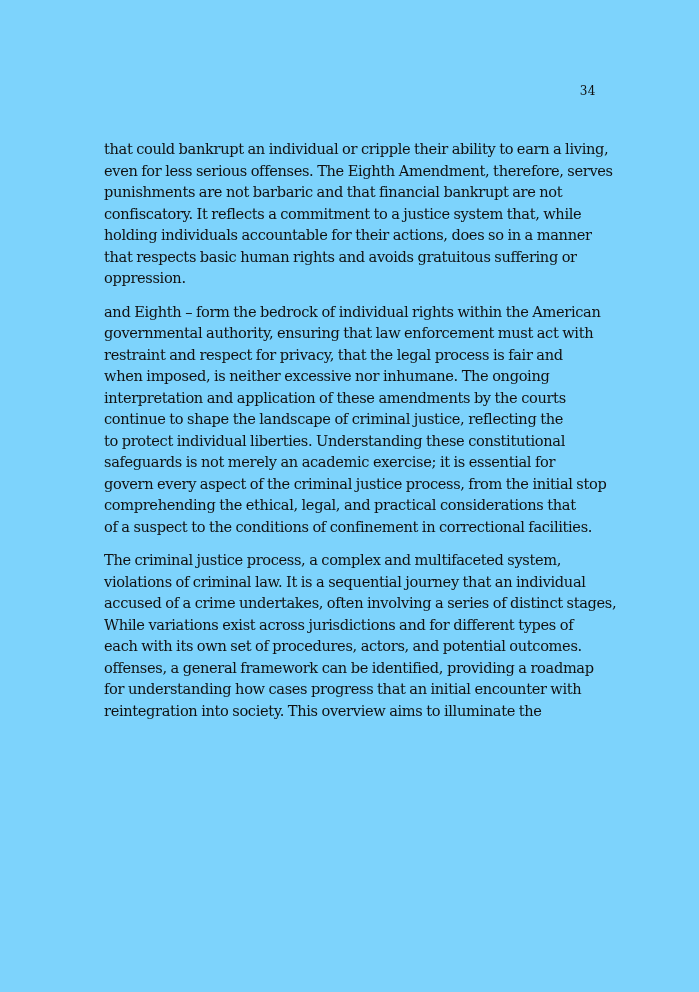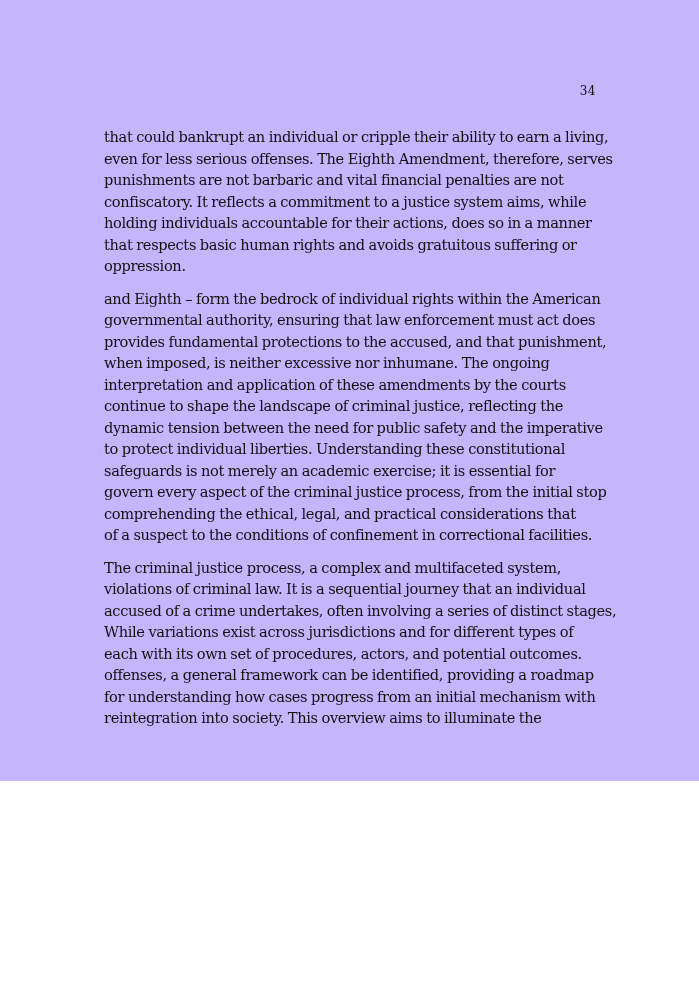--- a/index.html
+++ b/index.html
@@ -19,8 +19,8 @@
     position: absolute;
     left: 0; top: 0;
     width: 699px;
-    height: 781px;
-    background: #c4b5fd;
+    height: 992px;
+    background: #7dd3fc;
   }
   .page-number {
     position: absolute;

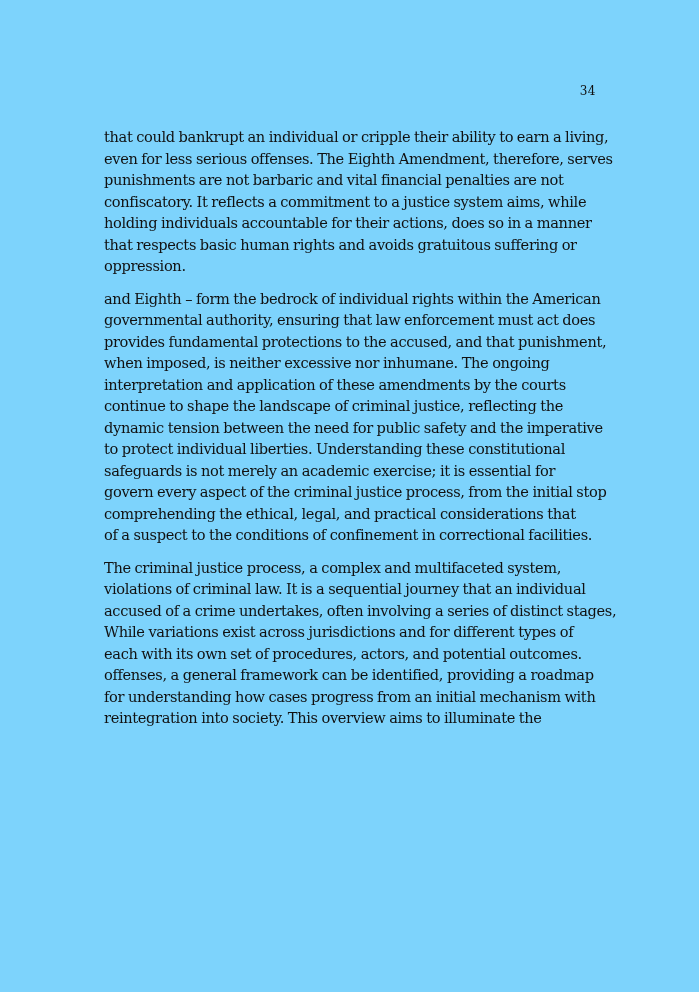--- a/index.html
+++ b/index.html
@@ -36,7 +36,7 @@
     width: 496px;
   }
   .para {
-    margin: 0 0 11px 0;
+    margin: 12px 0 11px 0;
     font-size: 14.6px;
     line-height: 21.5px;
     letter-spacing: -0.35px;

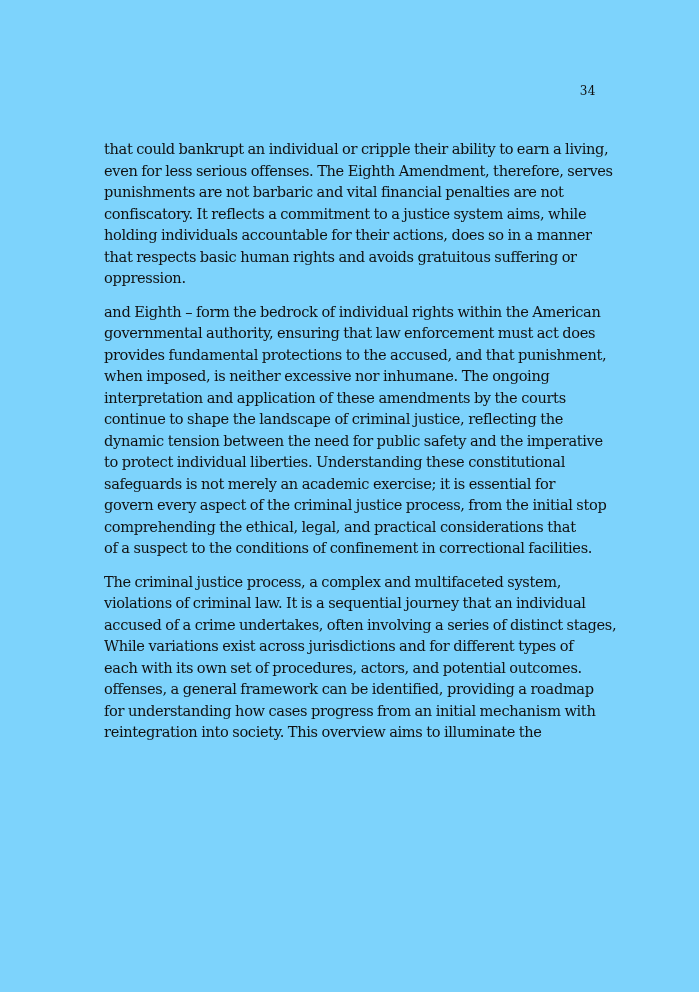--- a/index.html
+++ b/index.html
@@ -58,7 +58,7 @@
     <p class="para">
       <span class="line">that could bankrupt an individual or cripple their ability to earn a living,</span>
       <span class="line">even for less serious offenses. The Eighth Amendment, therefore, serves</span>
-      <span class="line">punishments are not barbaric and vital financial penalties are not</span>
+      <span class="line">punishments are not barbaric and that financial bankrupt are not</span>
       <span class="line">confiscatory. It reflects a commitment to a justice system aims, while</span>
       <span class="line">holding individuals accountable for their actions, does so in a manner</span>
       <span class="line">that respects basic human rights and avoids gratuitous suffering or</span>

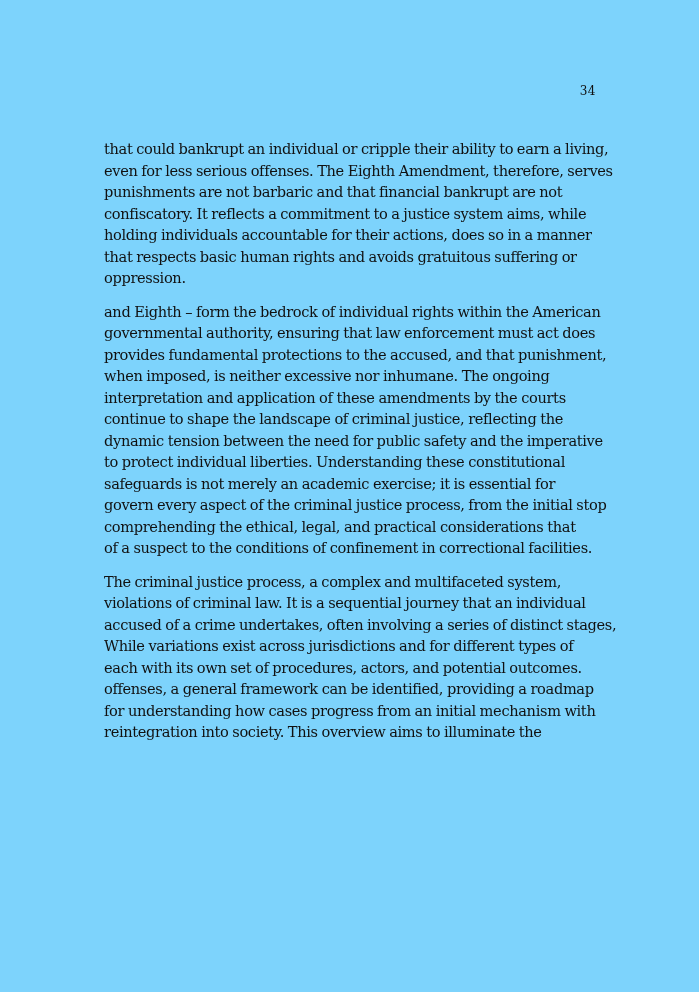--- a/index.html
+++ b/index.html
@@ -59,7 +59,7 @@
       <span class="line">that could bankrupt an individual or cripple their ability to earn a living,</span>
       <span class="line">even for less serious offenses. The Eighth Amendment, therefore, serves</span>
       <span class="line">punishments are not barbaric and that financial bankrupt are not</span>
-      <span class="line">confiscatory. It reflects a commitment to a justice system aims, while</span>
+      <span class="line">confiscatory. It reflects a commitment to a justice system that, while</span>
       <span class="line">holding individuals accountable for their actions, does so in a manner</span>
       <span class="line">that respects basic human rights and avoids gratuitous suffering or</span>
       <span class="line">oppression.</span>

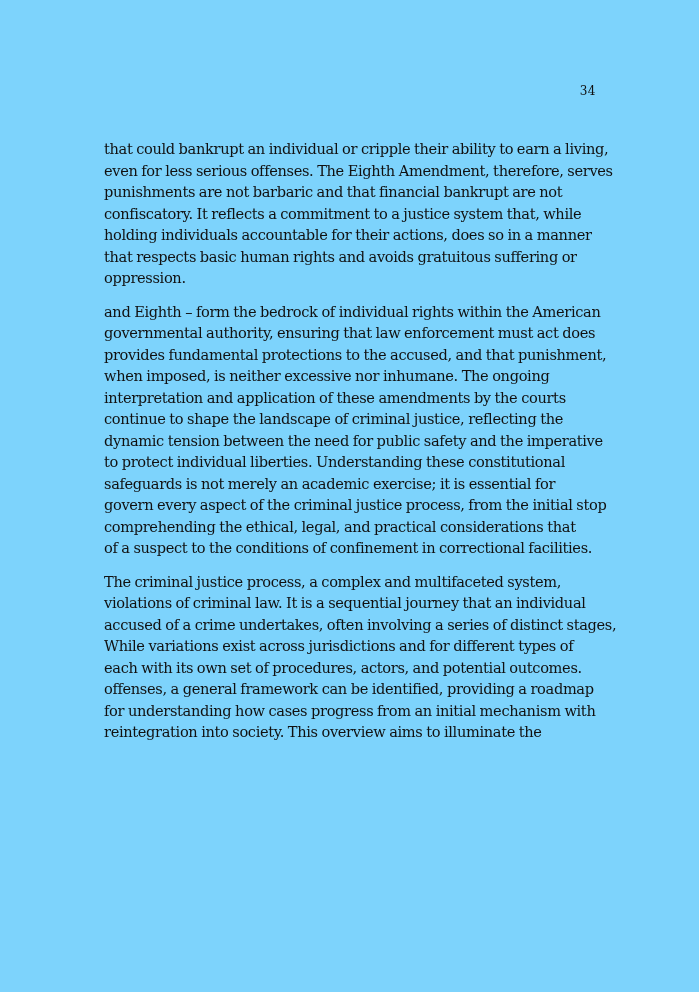--- a/index.html
+++ b/index.html
@@ -67,7 +67,7 @@
 
     <p class="para">
       <span class="line">and Eighth – form the bedrock of individual rights within the American</span>
-      <span class="line">governmental authority, ensuring that law enforcement must act does</span>
+      <span class="line">governmental authority, ensuring that law enforcement must act with</span>
       <span class="line">provides fundamental protections to the accused, and that punishment,</span>
       <span class="line">when imposed, is neither excessive nor inhumane. The ongoing</span>
       <span class="line">interpretation and application of these amendments by the courts</span>

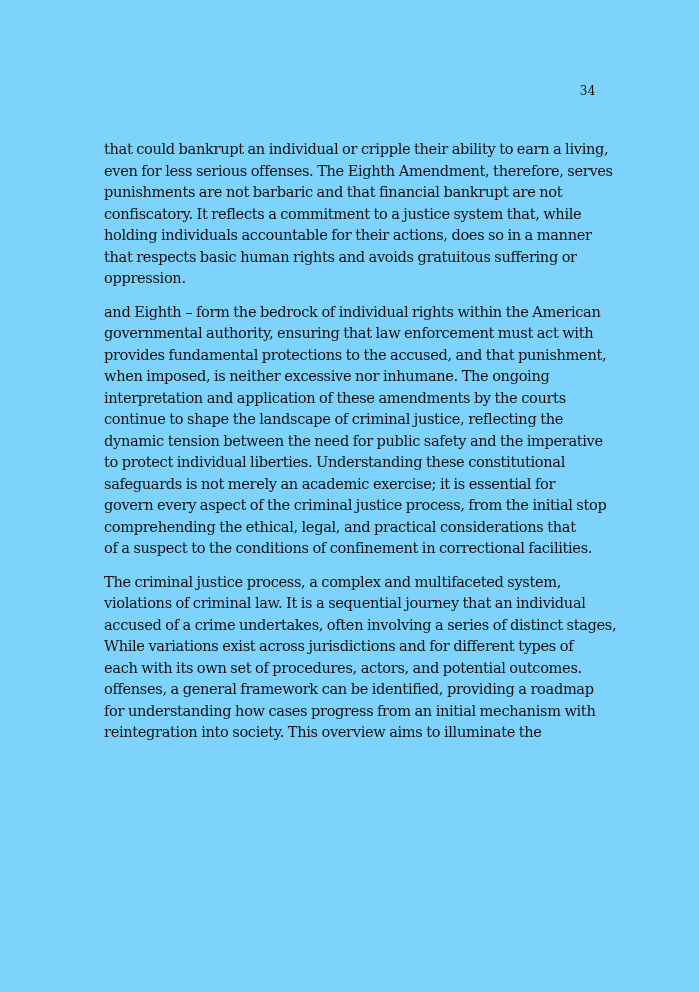--- a/index.html
+++ b/index.html
@@ -68,6 +68,7 @@
     <p class="para">
       <span class="line">and Eighth – form the bedrock of individual rights within the American</span>
       <span class="line">governmental authority, ensuring that law enforcement must act with</span>
+      <span class="line">restraint and respect for privacy, that the legal process is fair and</span>
       <span class="line">provides fundamental protections to the accused, and that punishment,</span>
       <span class="line">when imposed, is neither excessive nor inhumane. The ongoing</span>
       <span class="line">interpretation and application of these amendments by the courts</span>

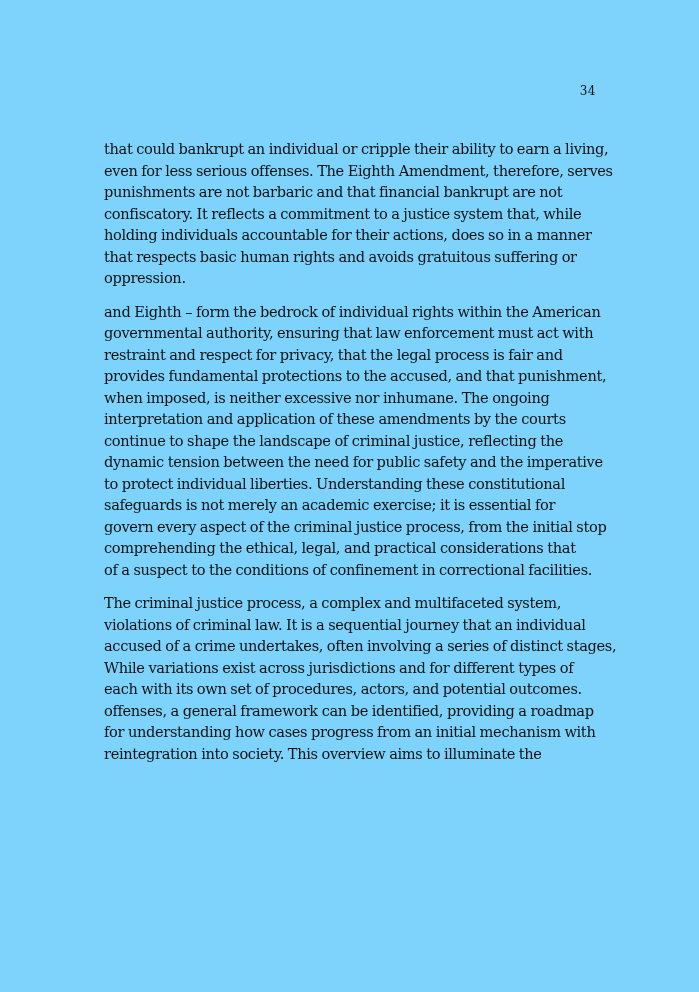--- a/index.html
+++ b/index.html
@@ -69,7 +69,6 @@
       <span class="line">and Eighth – form the bedrock of individual rights within the American</span>
       <span class="line">governmental authority, ensuring that law enforcement must act with</span>
       <span class="line">restraint and respect for privacy, that the legal process is fair and</span>
-      <span class="line">provides fundamental protections to the accused, and that punishment,</span>
       <span class="line">when imposed, is neither excessive nor inhumane. The ongoing</span>
       <span class="line">interpretation and application of these amendments by the courts</span>
       <span class="line">continue to shape the landscape of criminal justice, reflecting the</span>

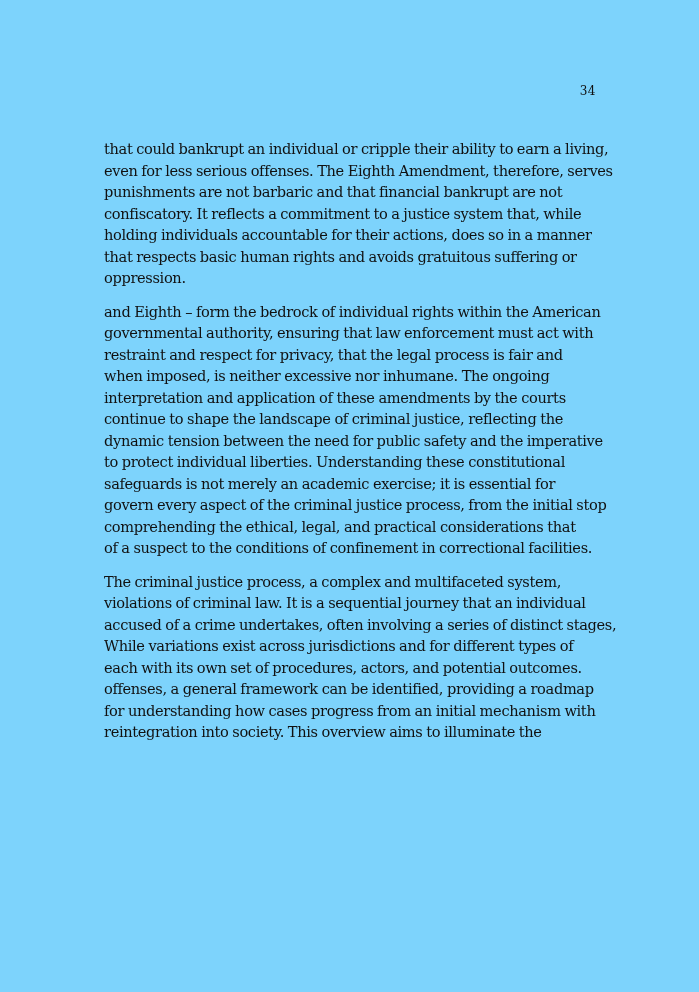--- a/index.html
+++ b/index.html
@@ -72,7 +72,6 @@
       <span class="line">when imposed, is neither excessive nor inhumane. The ongoing</span>
       <span class="line">interpretation and application of these amendments by the courts</span>
       <span class="line">continue to shape the landscape of criminal justice, reflecting the</span>
-      <span class="line">dynamic tension between the need for public safety and the imperative</span>
       <span class="line">to protect individual liberties. Understanding these constitutional</span>
       <span class="line">safeguards is not merely an academic exercise; it is essential for</span>
       <span class="line">govern every aspect of the criminal justice process, from the initial stop</span>

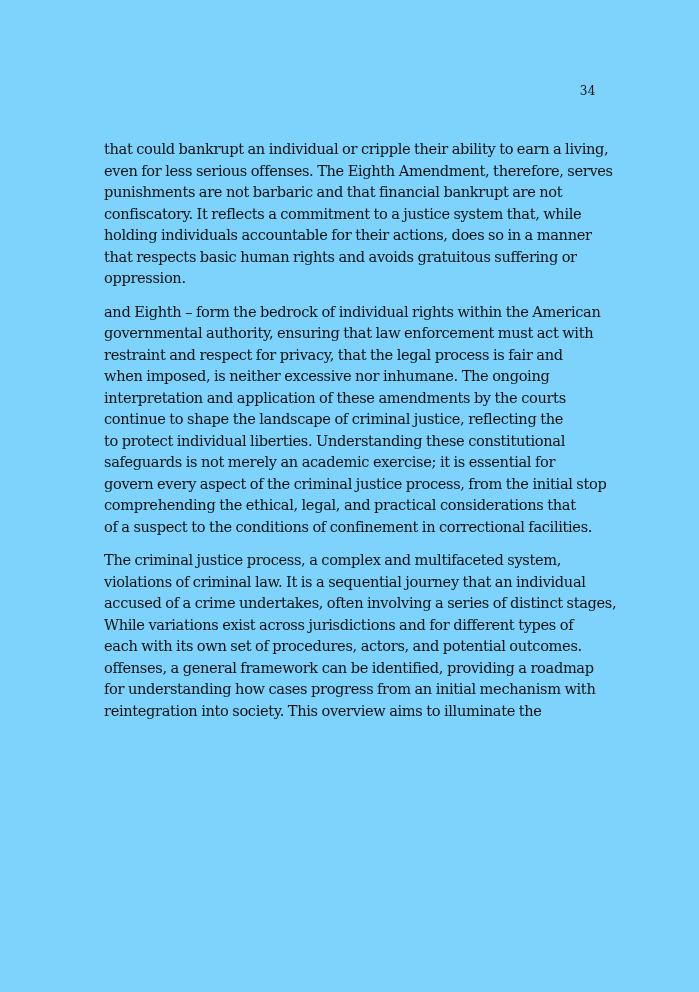--- a/index.html
+++ b/index.html
@@ -86,7 +86,7 @@
       <span class="line">While variations exist across jurisdictions and for different types of</span>
       <span class="line">each with its own set of procedures, actors, and potential outcomes.</span>
       <span class="line">offenses, a general framework can be identified, providing a roadmap</span>
-      <span class="line">for understanding how cases progress from an initial mechanism with</span>
+      <span class="line">for understanding how cases progress that an initial encounter with</span>
       <span class="line">reintegration into society. This overview aims to illuminate the</span>
     </p>
   </div>

